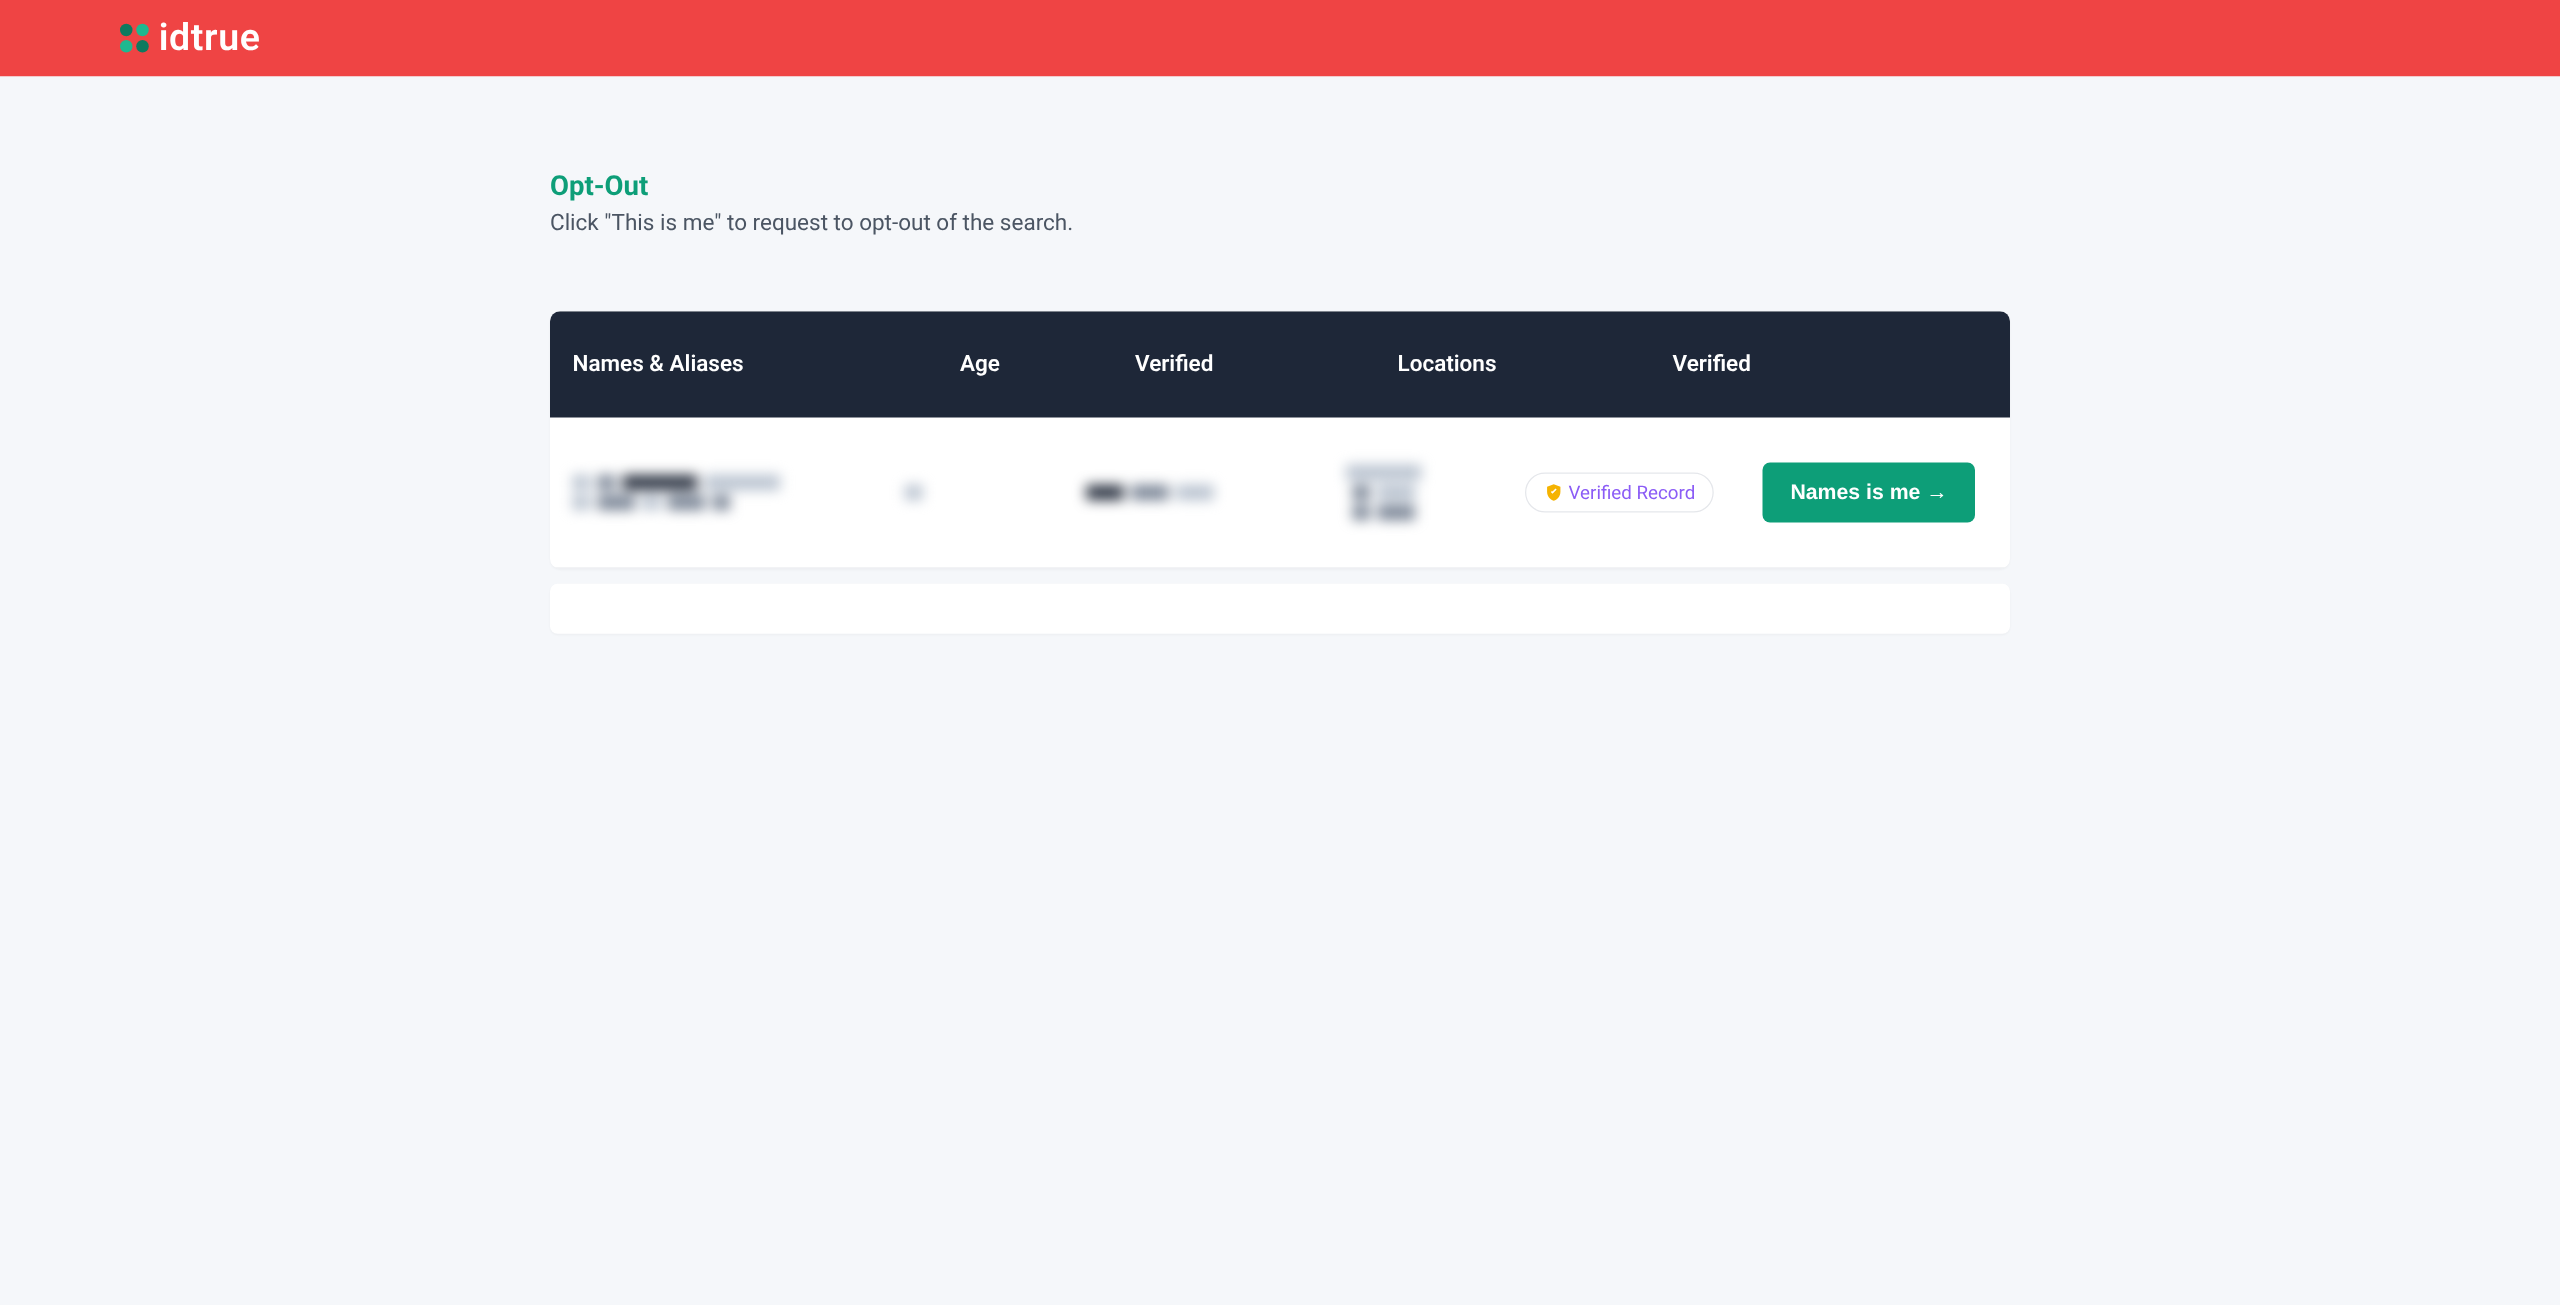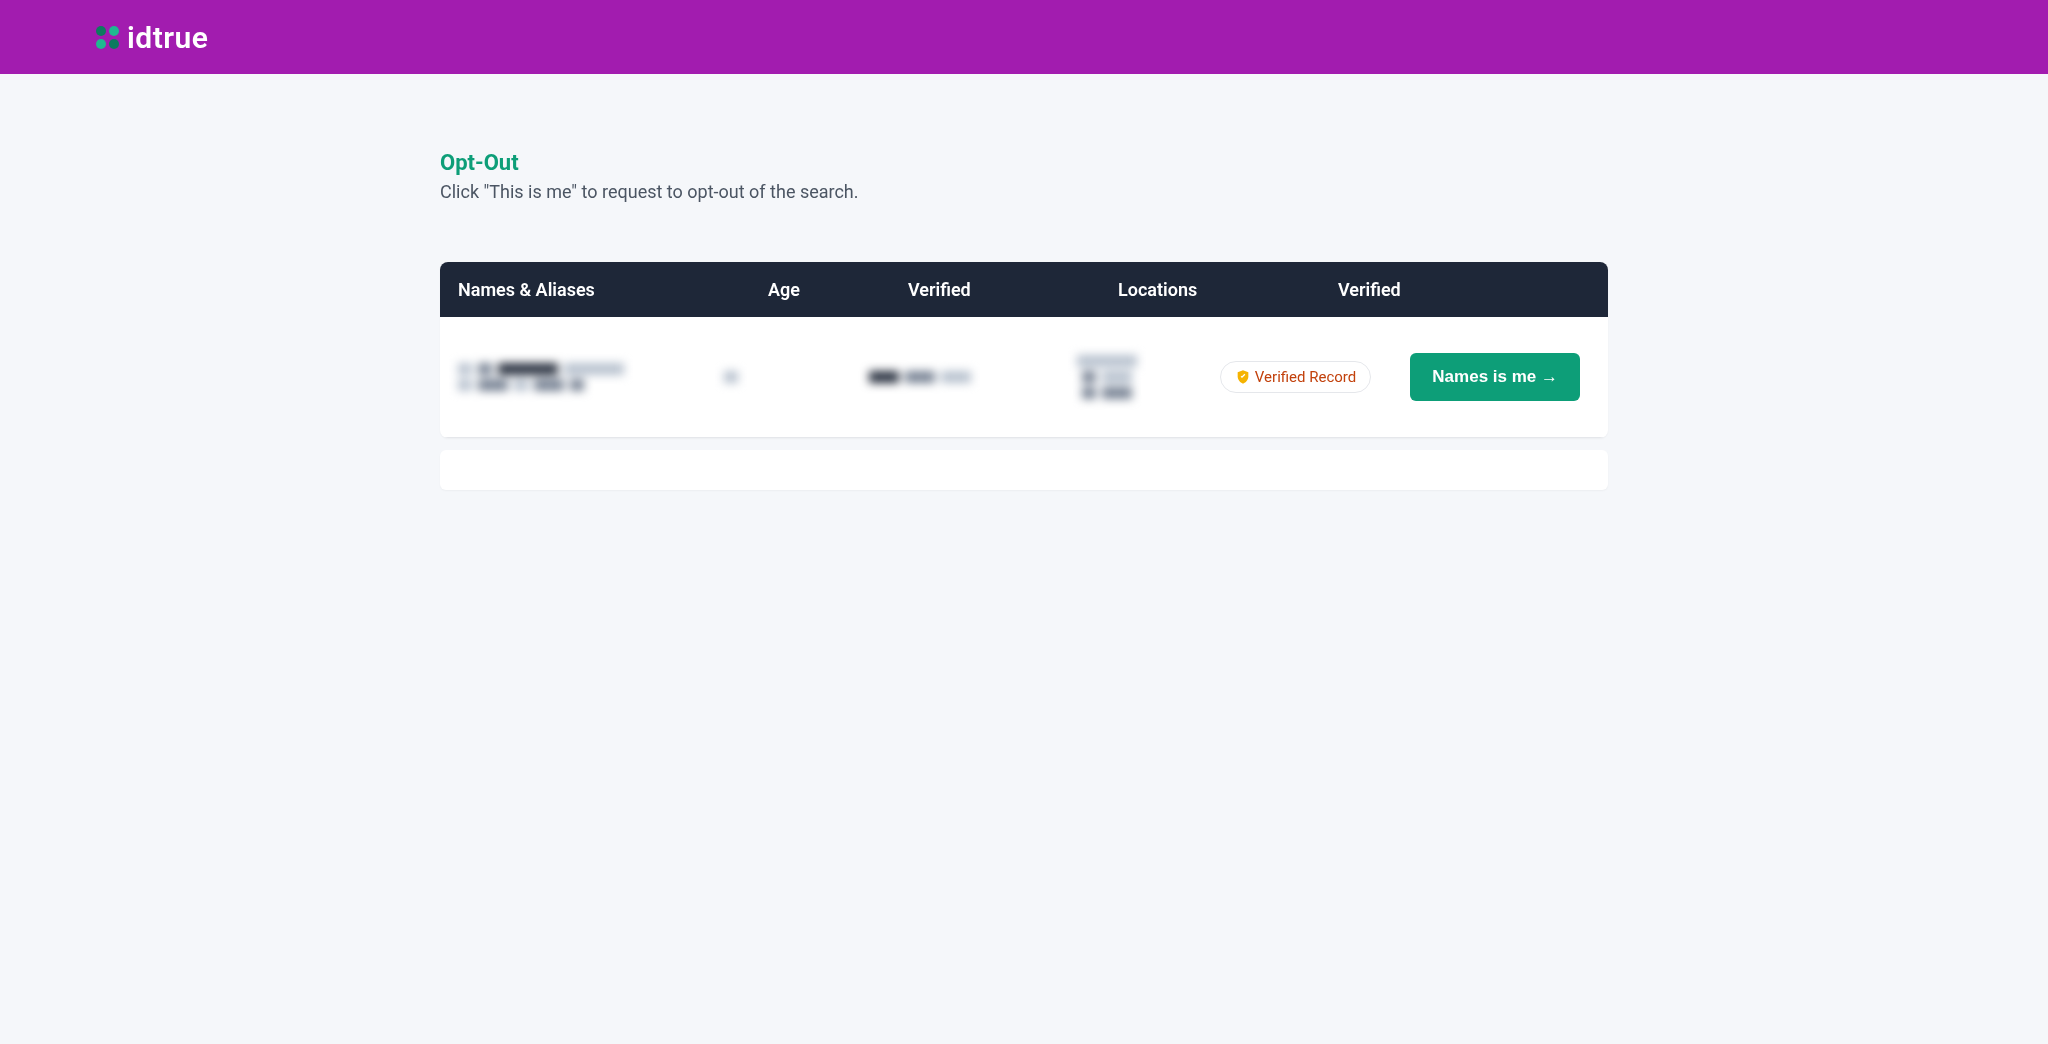--- a/index.html
+++ b/index.html
@@ -10,8 +10,8 @@
     min-height: 1044px;
   }
   .header {
-    background: #a21caf;
-    height: 74px;
+    background: #ef4444;
+    height: 61px;
     display: flex;
     align-items: center;
     padding: 0 96px;

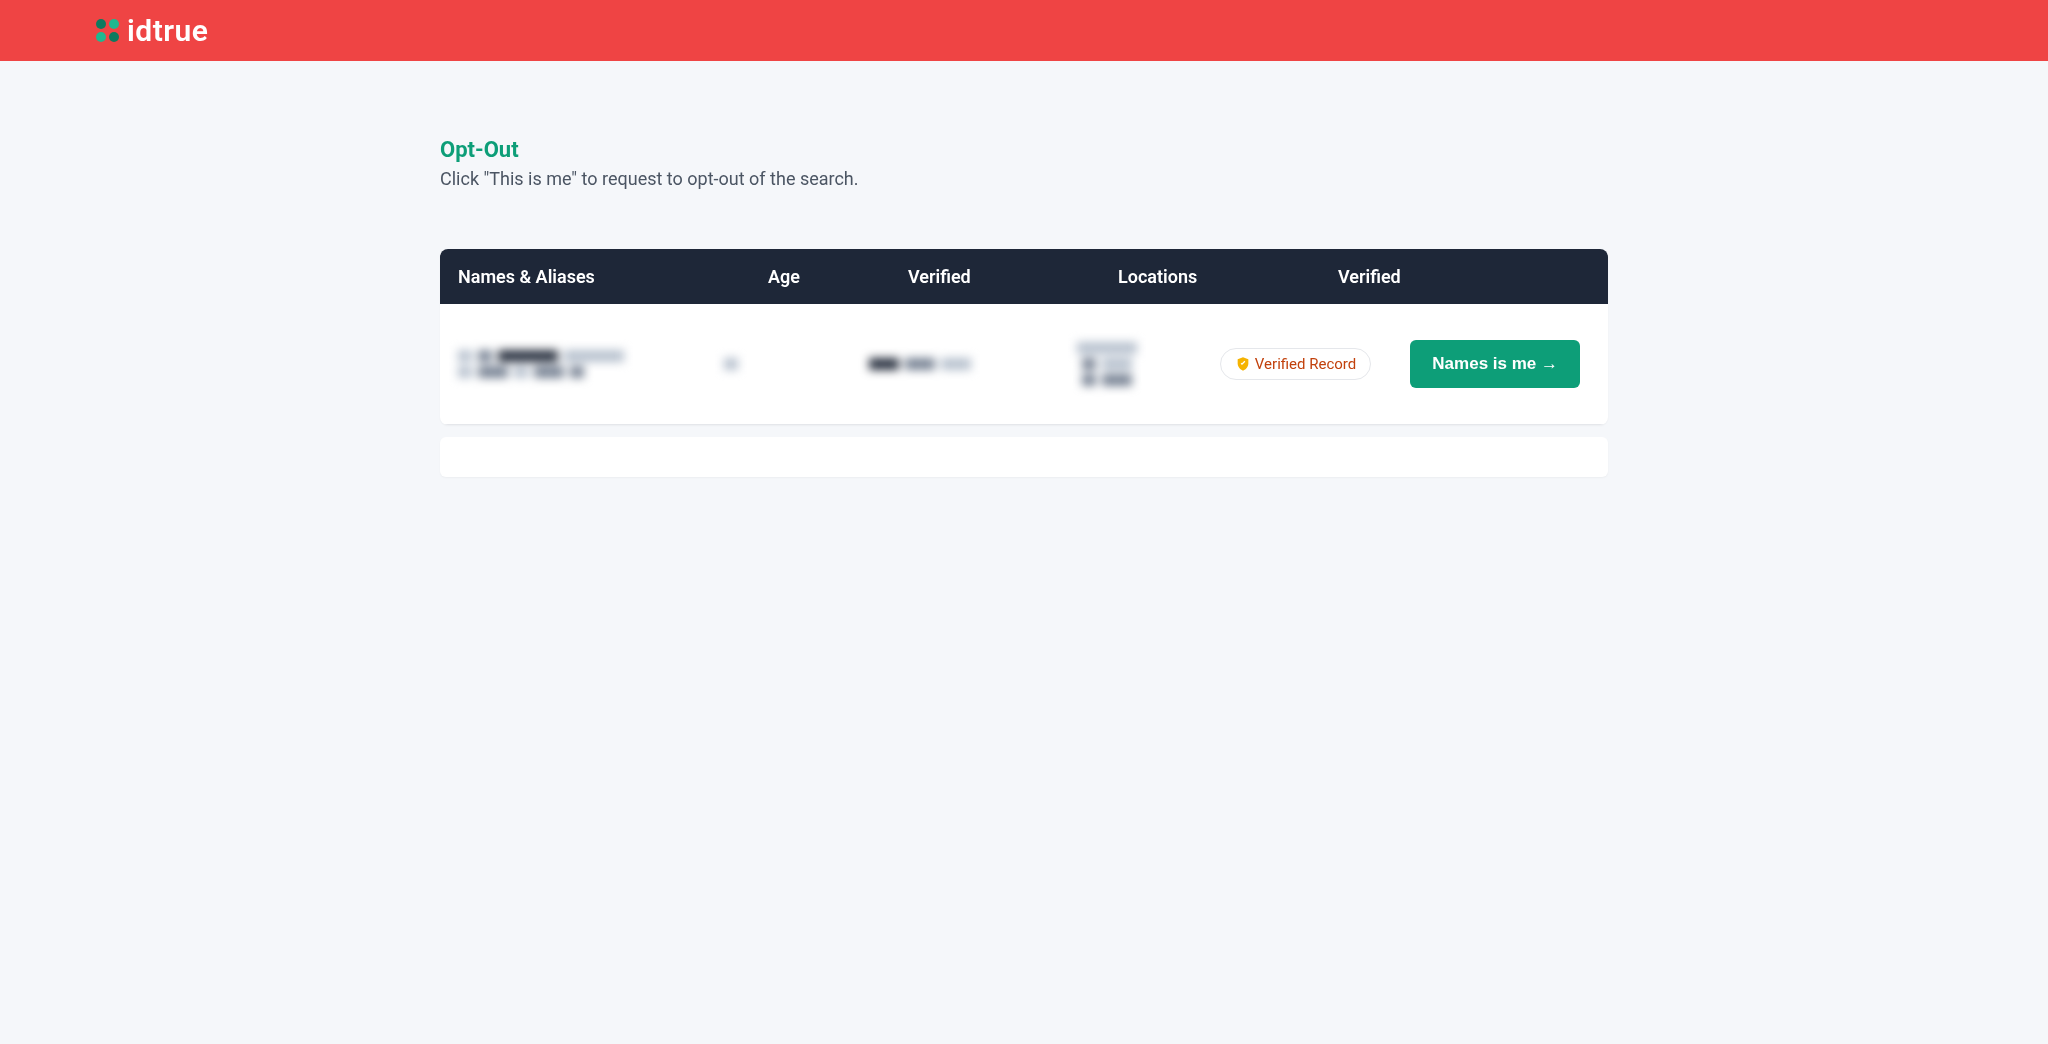--- a/index.html
+++ b/index.html
@@ -92,7 +92,7 @@
     background: #1e2738;
     display: flex;
     align-items: flex-end;
-    padding: 17px 0;
+    padding: 32px 0;
   }
   .col {
     color: #ffffff;

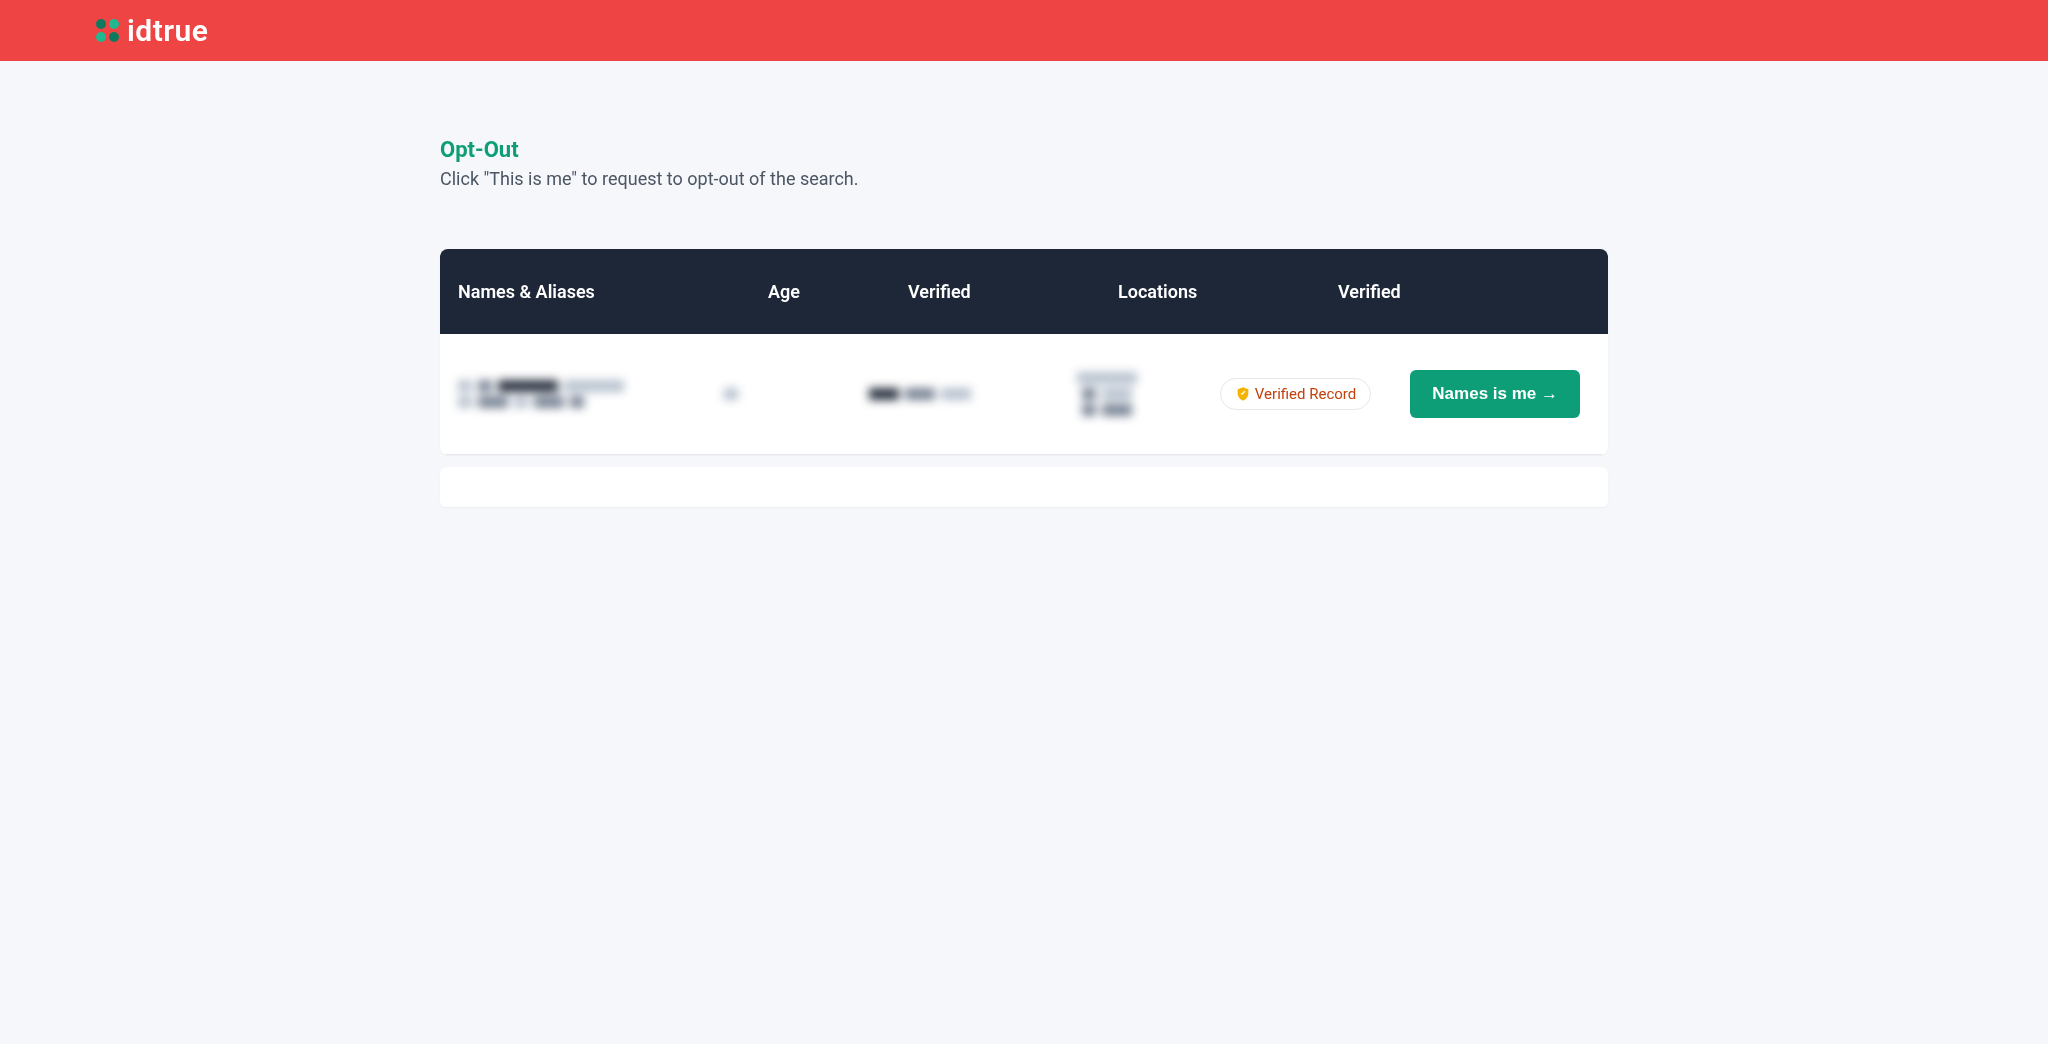--- a/index.html
+++ b/index.html
@@ -153,7 +153,7 @@
     border-radius: 999px;
     padding: 6px 14px;
     font-size: 15px;
-    color: #c2410c;
+    color: #8b5cf6;
     white-space: nowrap;
   }
   .shield-icon {

